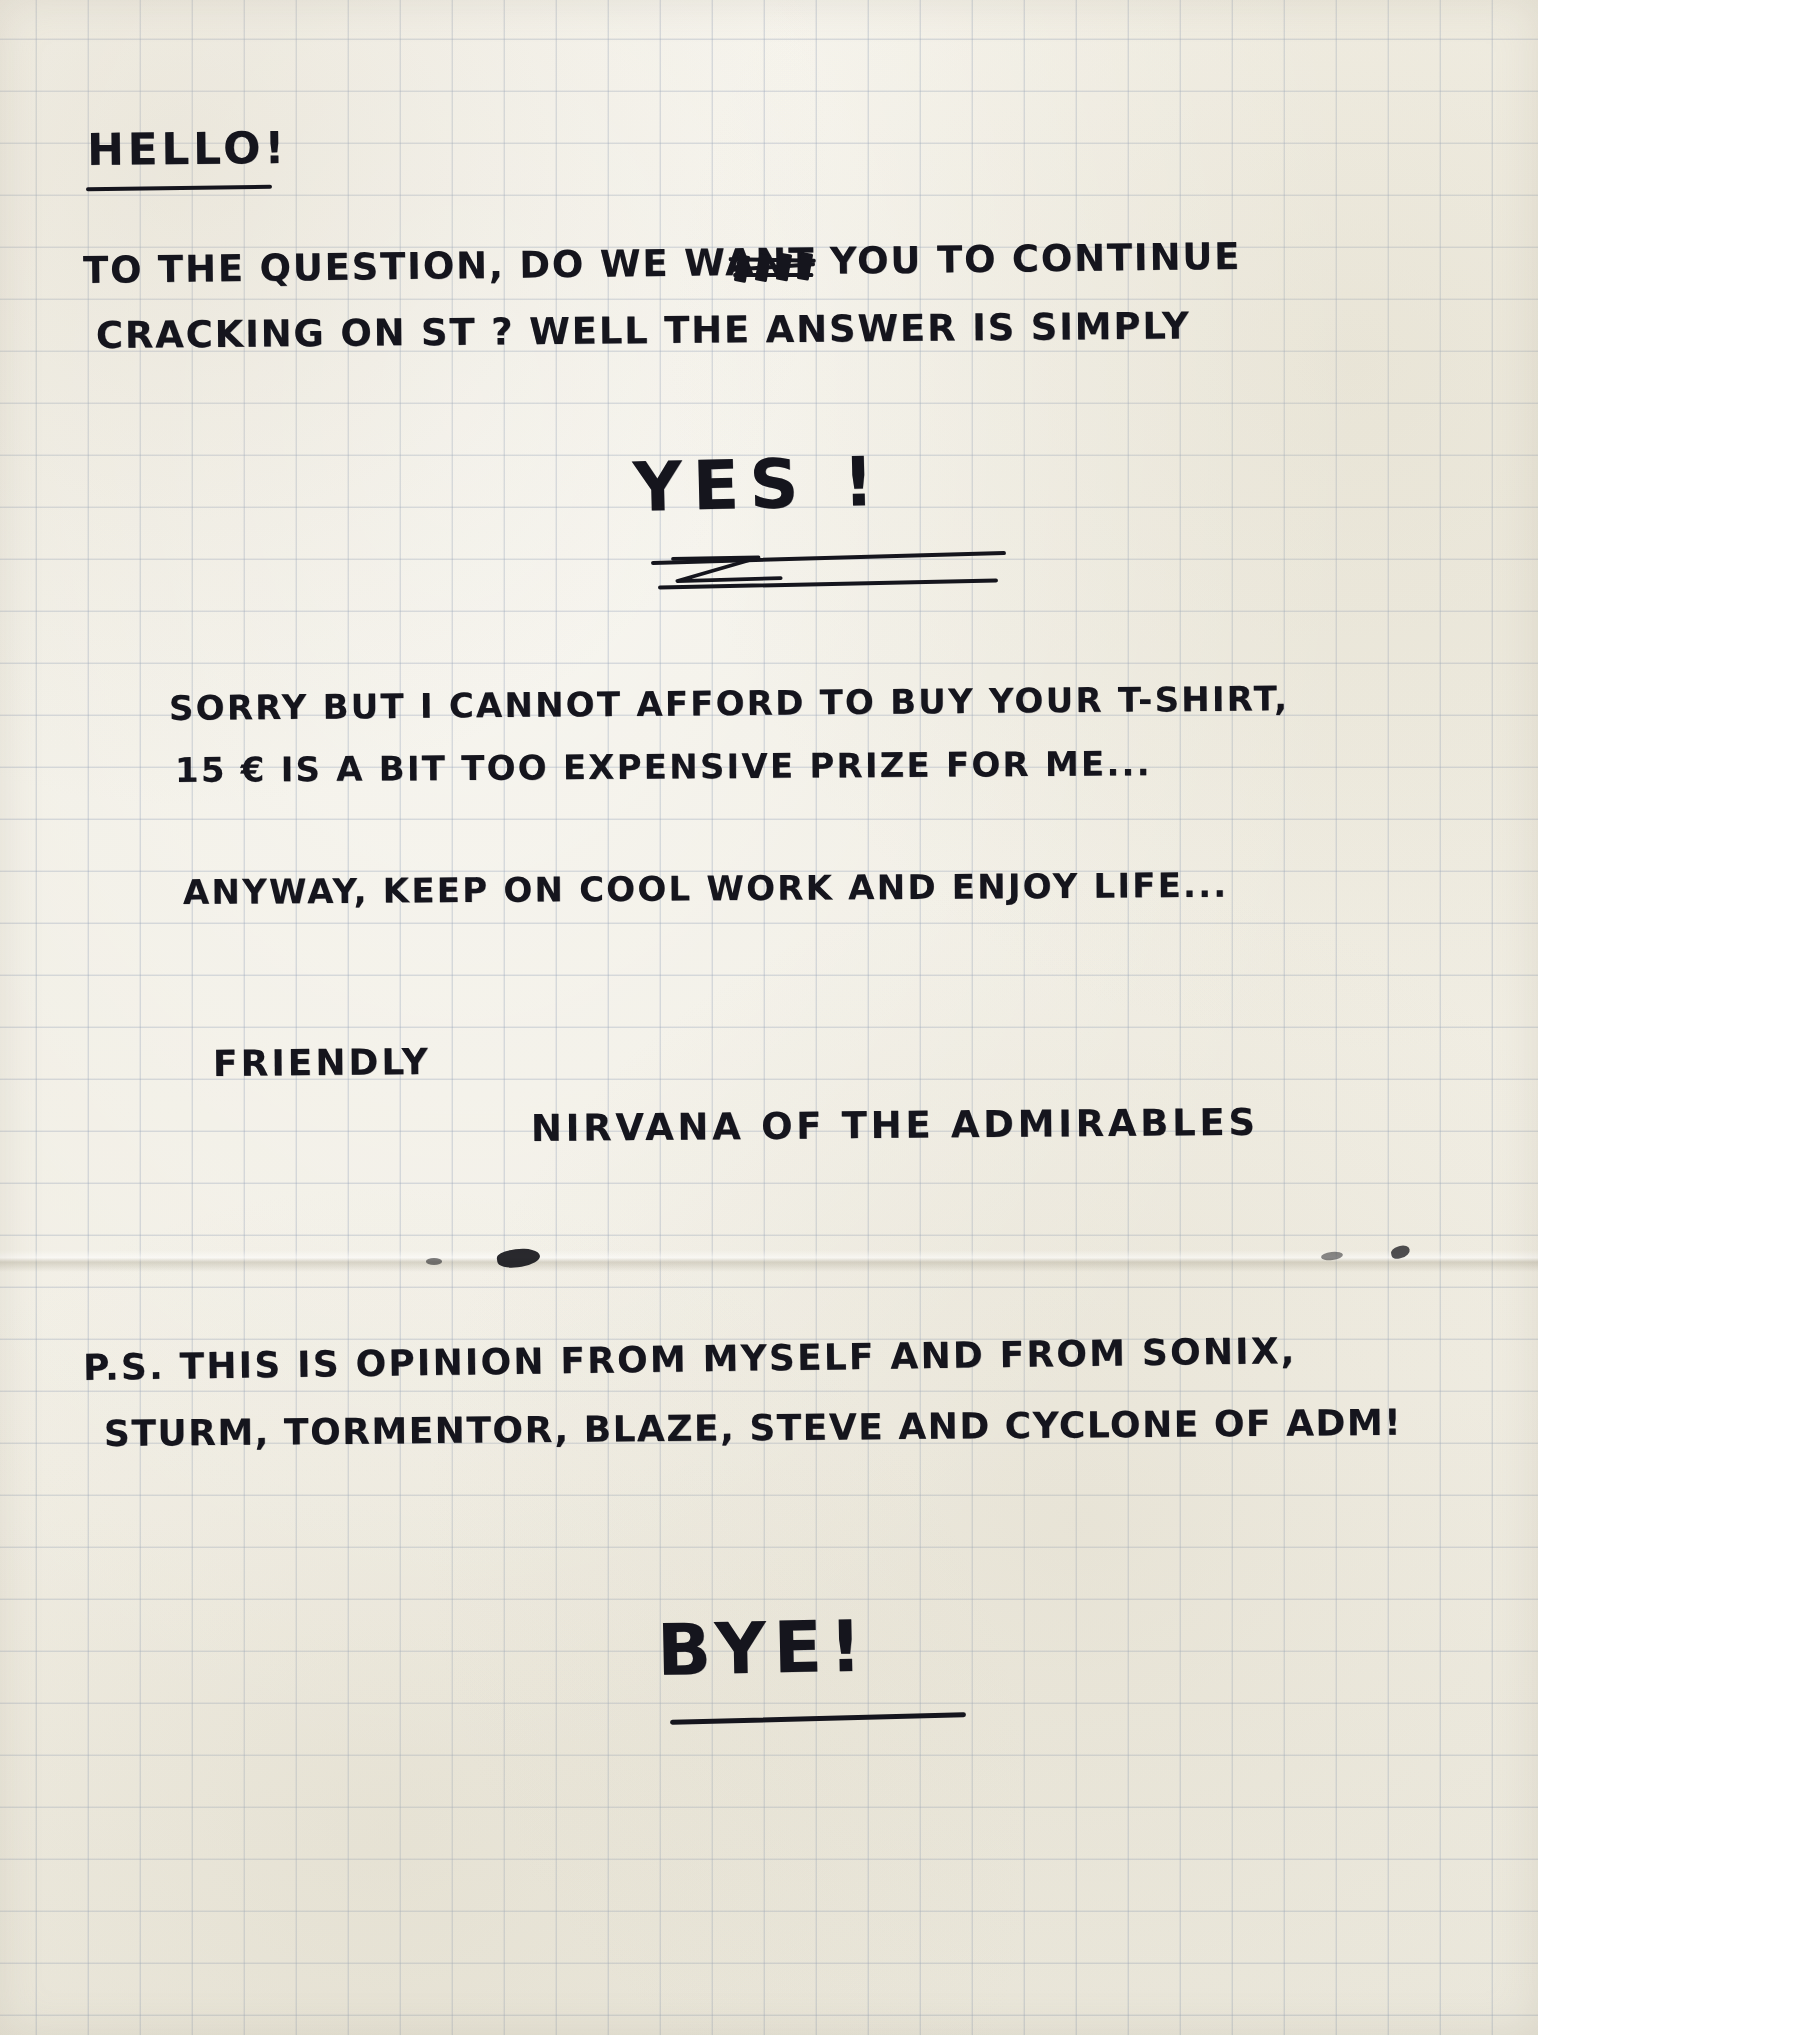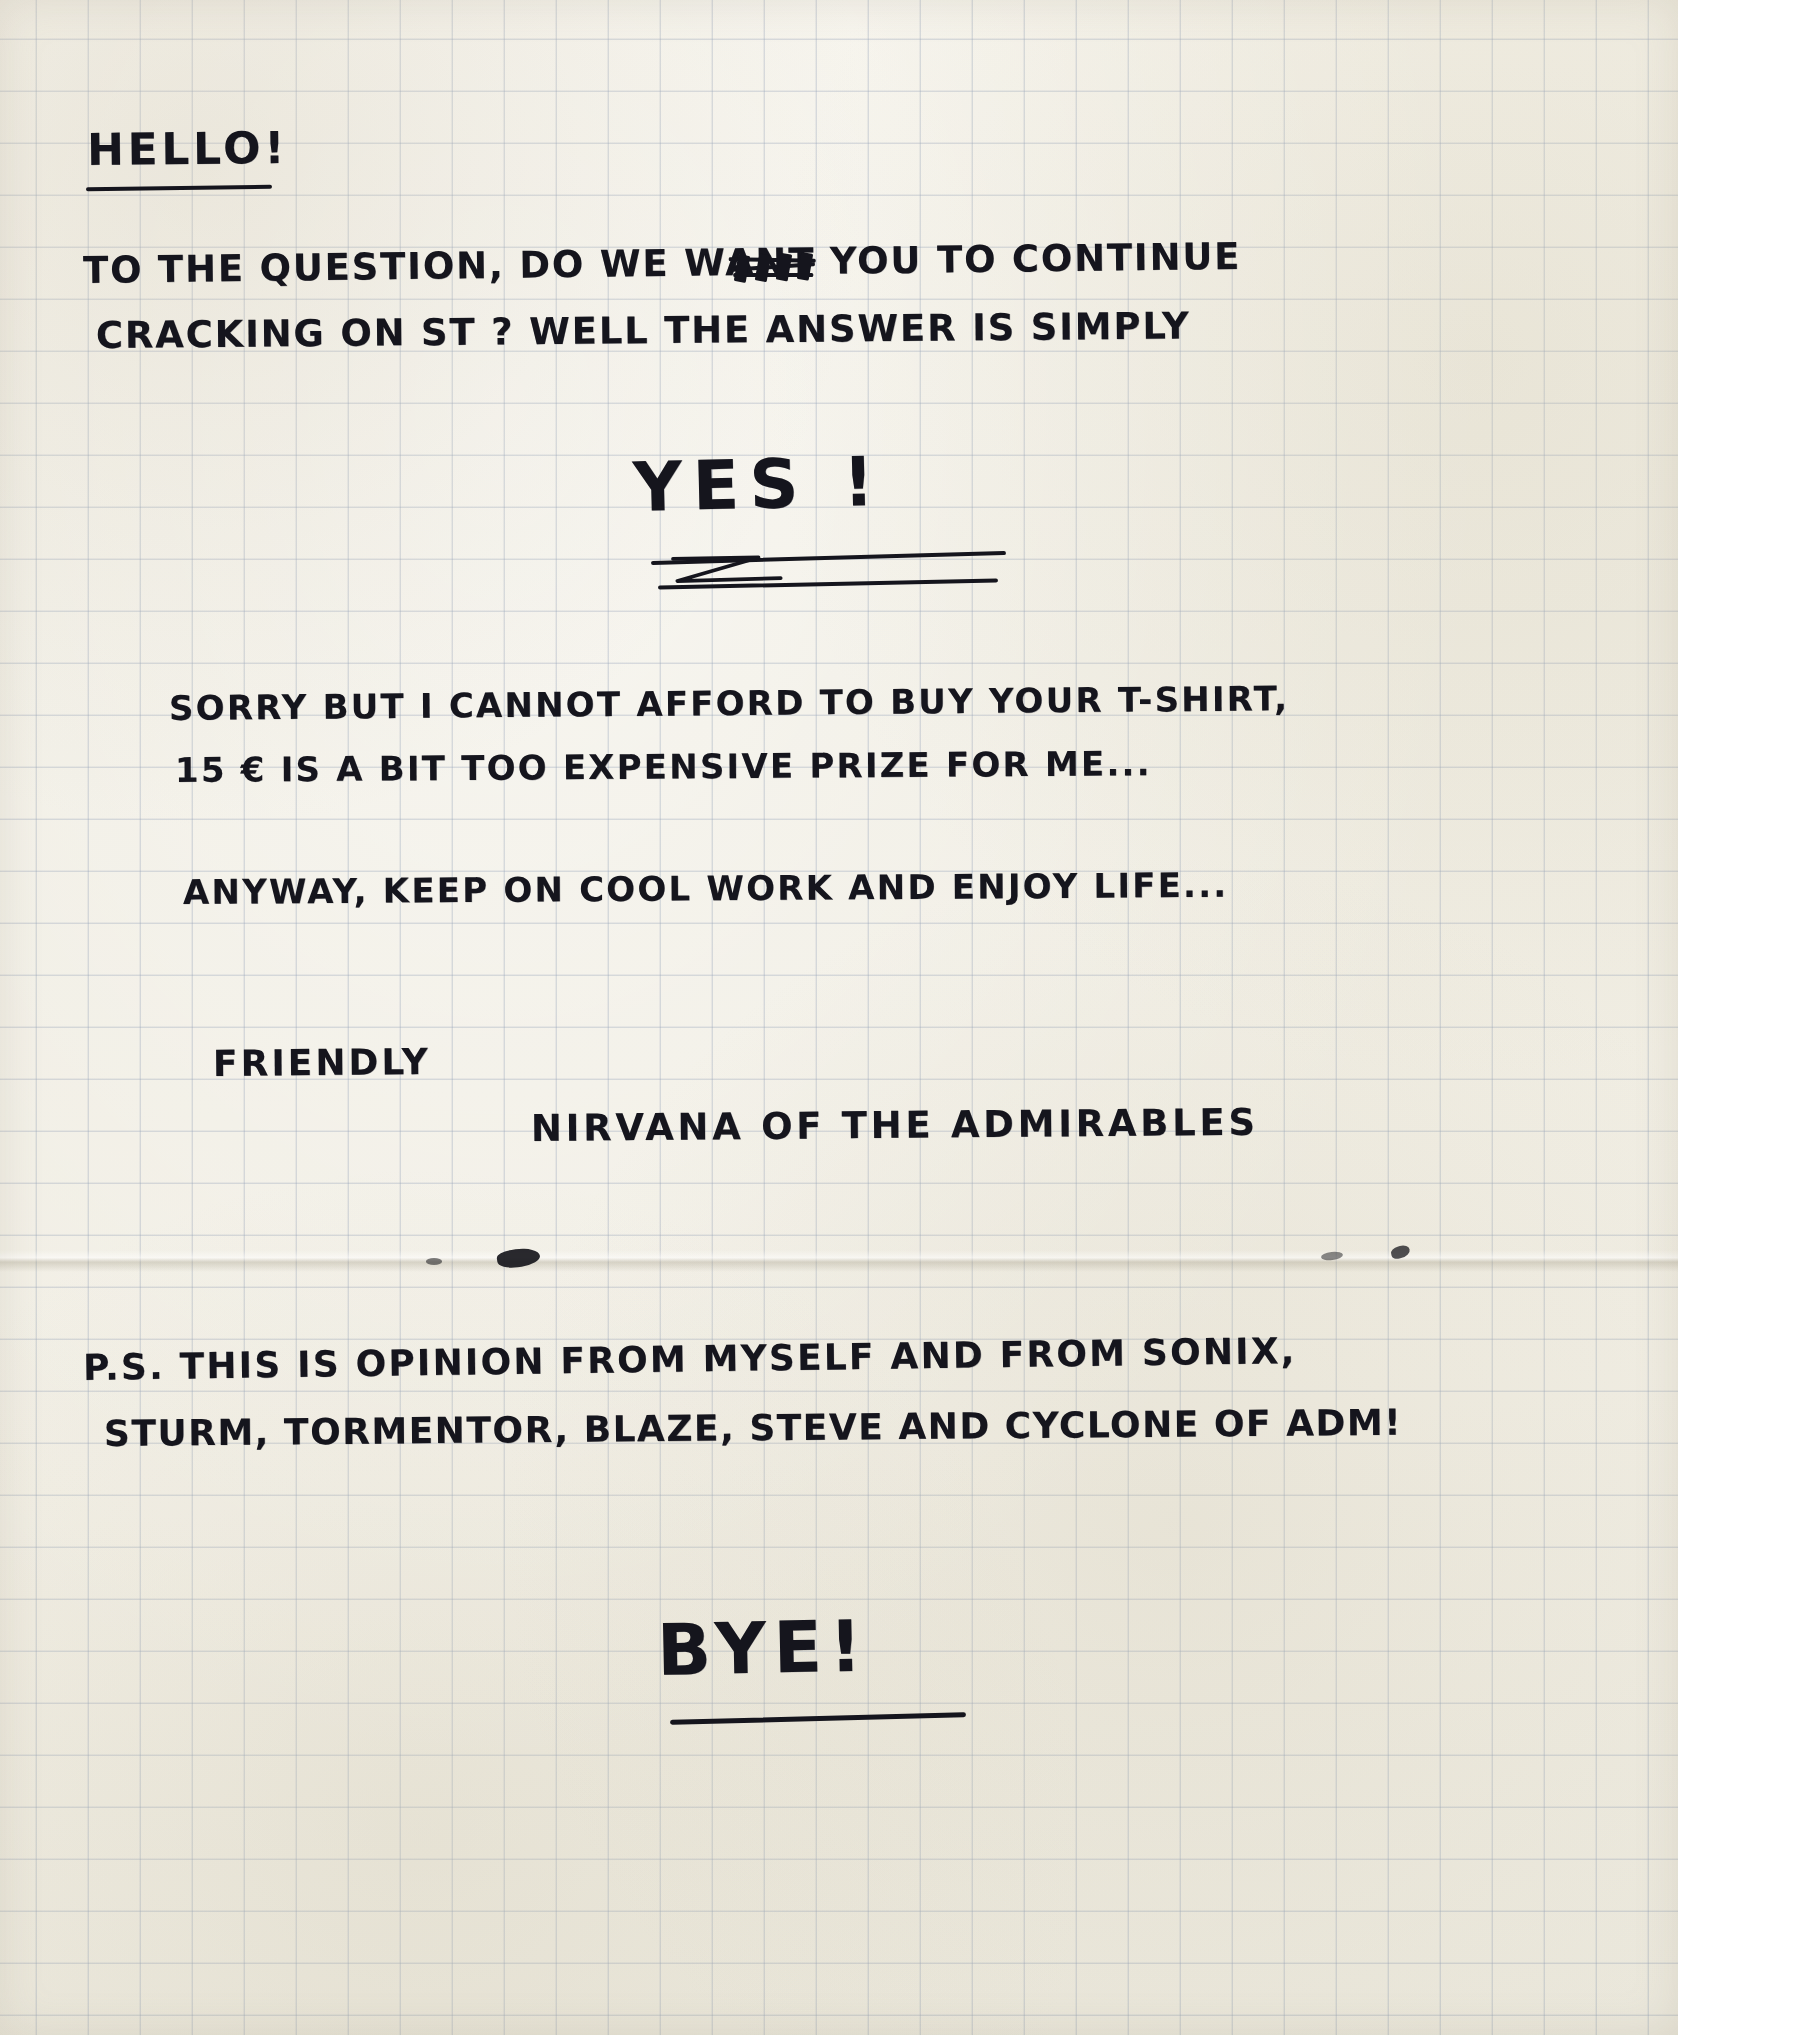--- a/index.html
+++ b/index.html
@@ -17,12 +17,13 @@
   
   #paper {
     position: relative;
-    width: 1678px;
+    width: 1526px;
     height: 2035px;
     background:
       radial-gradient(ellipse at 30% 20%, rgba(255,255,255,0.55) 0%, rgba(255,255,255,0) 60%),
       linear-gradient(175deg, #f3f0e6 0%, #efece1 35%, #f1eee4 70%, #eae7db 100%);
     overflow: hidden;
+    padding-left: 12px;
   }
 
   

